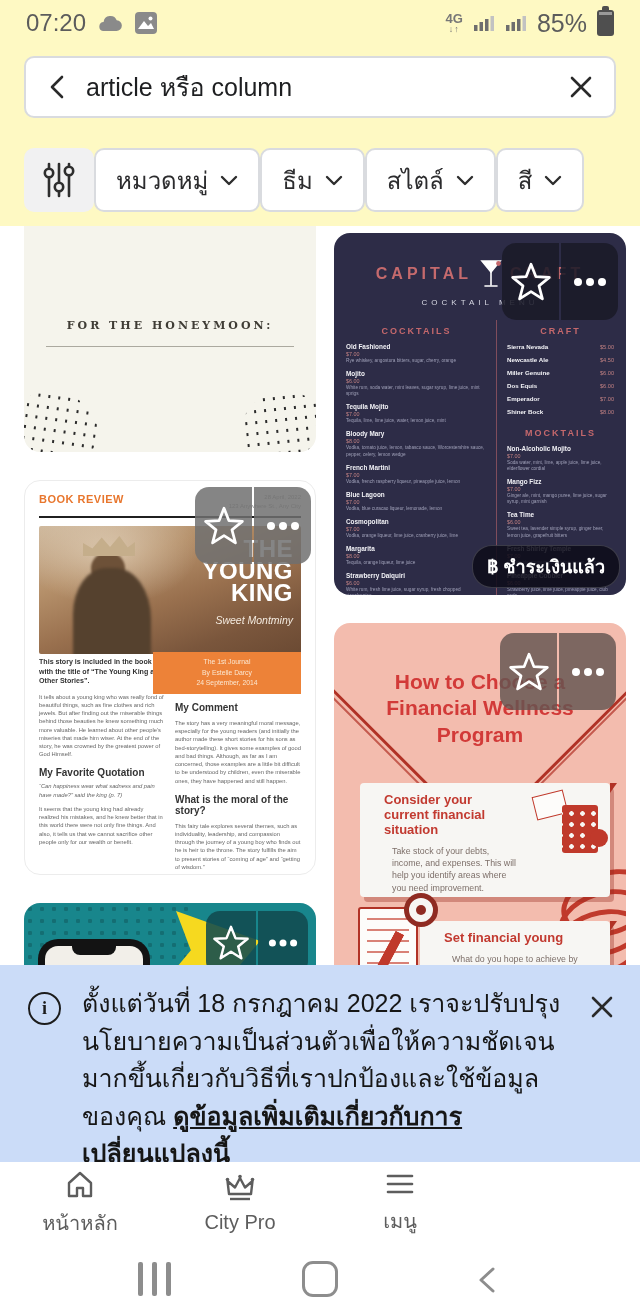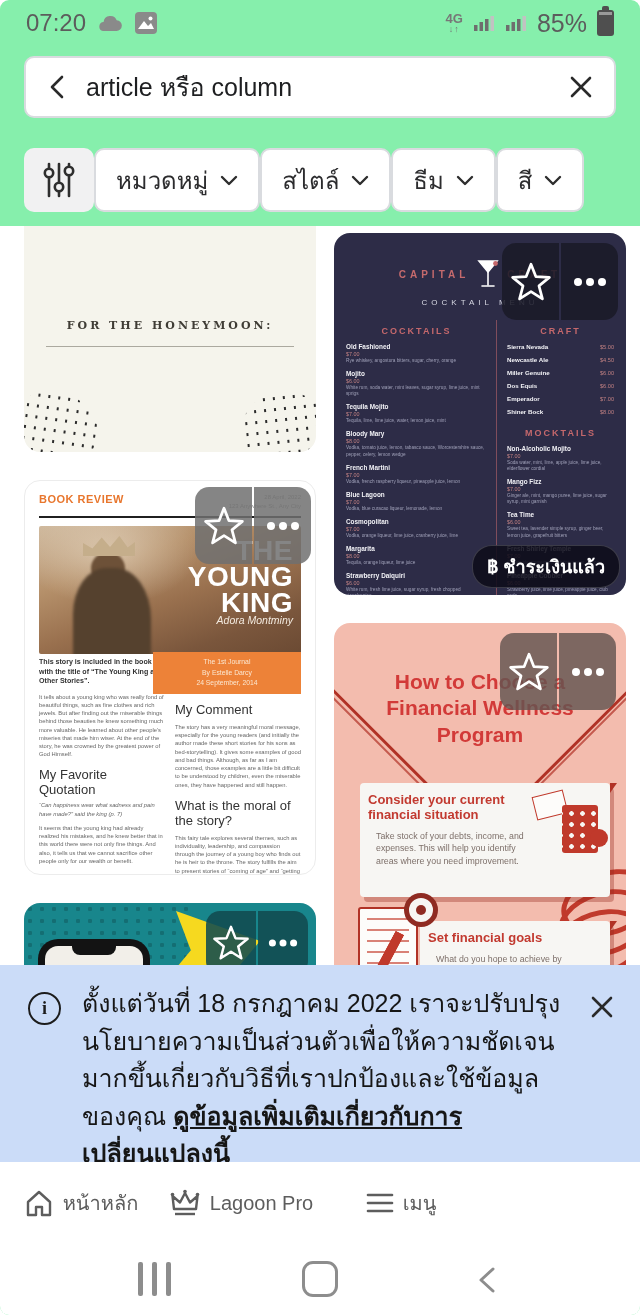--- a/index.html
+++ b/index.html
@@ -3,8 +3,8 @@
 <meta charset="utf-8">
 <style>
   html,body{margin:0;padding:0;background:#fff;}
-  .screen{position:relative;width:640px;height:1315px;background:#86efac;overflow:hidden;
-          font-family:"Liberation Sans",sans-serif;color:#222;border-radius:9px;}
+  .screen{position:relative;width:640px;height:1315px;background:#fef9c3;overflow:hidden;
+          font-family:"Liberation Sans",sans-serif;color:#222;}
 
   
   .statusbar{position:absolute;top:0;left:0;right:0;height:46px;display:flex;

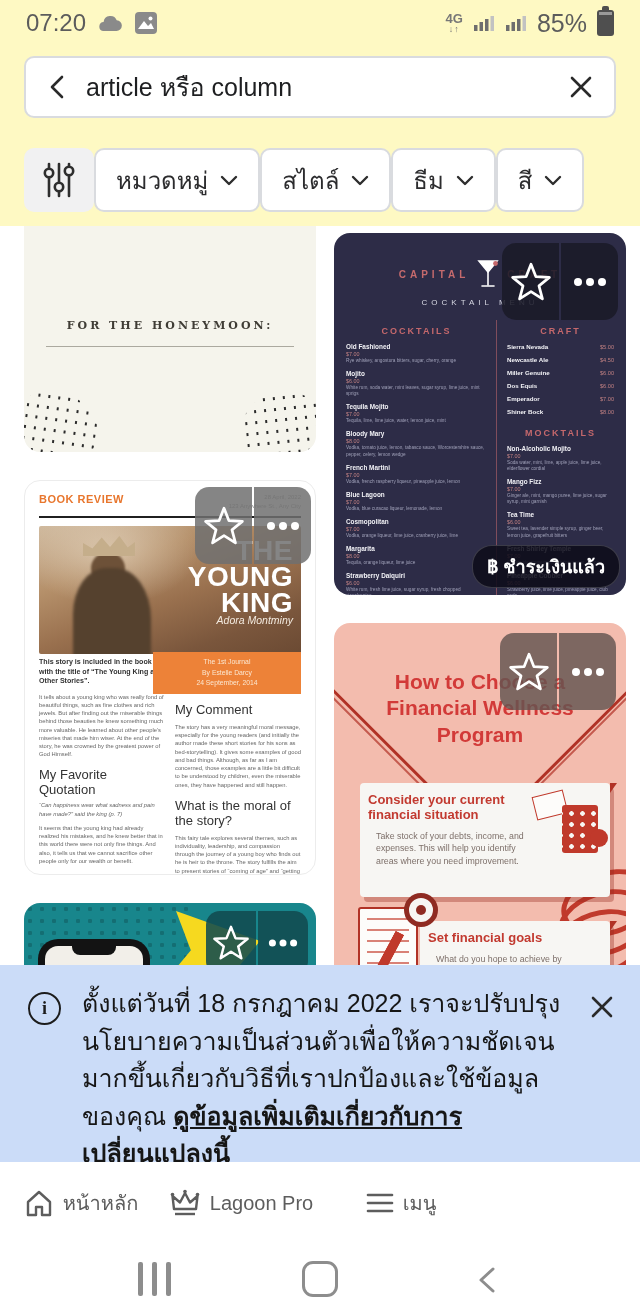--- a/index.html
+++ b/index.html
@@ -256,7 +256,7 @@
         </span>
     </div>
     <div class="fbtn">
-      <span>สไตล์</span>
+      <span>ธีม</span>
       <span>
           <svg width="18" height="13" viewBox="0 0 18 13">
             <polyline points="2,3 9,10 16,3" fill="none" stroke="#2e2e2e" stroke-width="2.4" stroke-linecap="round" stroke-linejoin="round"></polyline>
@@ -264,7 +264,7 @@
         </span>
     </div>
     <div class="fbtn">
-      <span>ธีม</span>
+      <span>สไตล์</span>
       <span>
           <svg width="18" height="13" viewBox="0 0 18 13">
             <polyline points="2,3 9,10 16,3" fill="none" stroke="#2e2e2e" stroke-width="2.4" stroke-linecap="round" stroke-linejoin="round"></polyline>

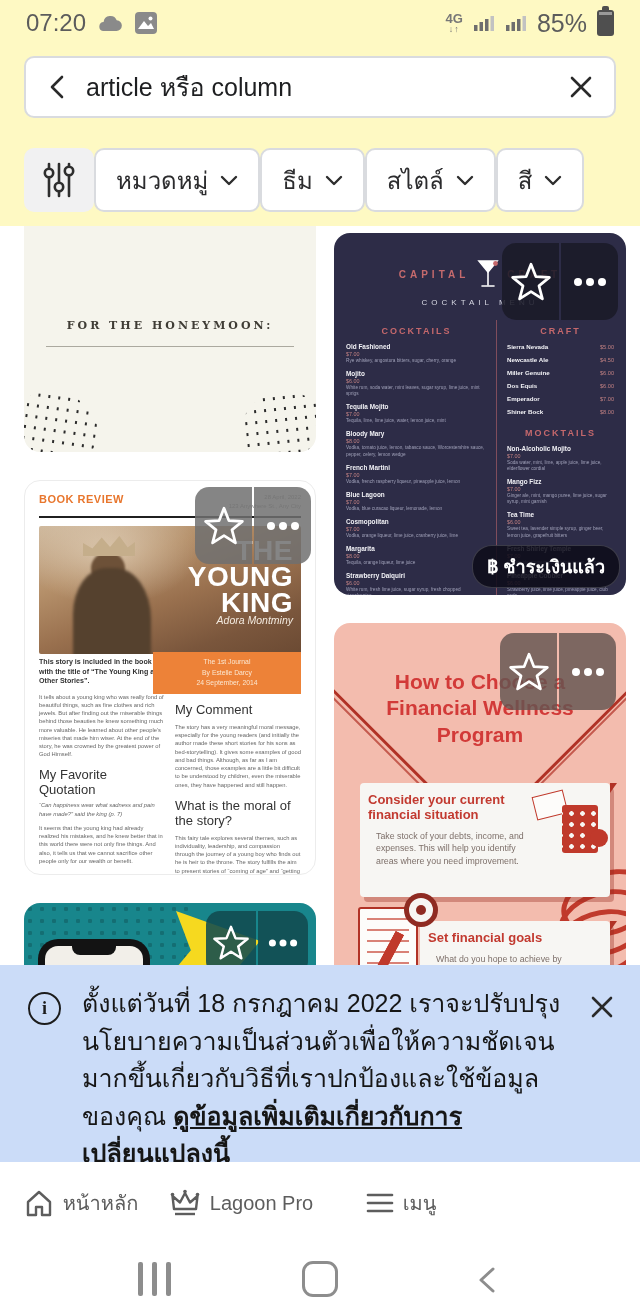--- a/index.html
+++ b/index.html
@@ -59,7 +59,7 @@
   
   .card-cocktail{left:334px;top:7px;width:292px;height:362px;background:#2d2c47;color:#fff;padding:10px 12px;}
   .ck-head{margin-top:16px;display:flex;align-items:center;justify-content:center;gap:8px;
-           color:#c56a6d;font-weight:bold;font-size:10px;letter-spacing:4px;}
+           color:#c56a6d;font-weight:bold;font-size:16px;letter-spacing:4px;}
   .ck-sub{margin-top:9px;text-align:center;font-size:8px;letter-spacing:4px;color:#d6d7e2;}
   .ck-cols{display:flex;margin-top:13px;}
   .ck-col-l{width:150px;padding-right:9px;box-sizing:border-box;}

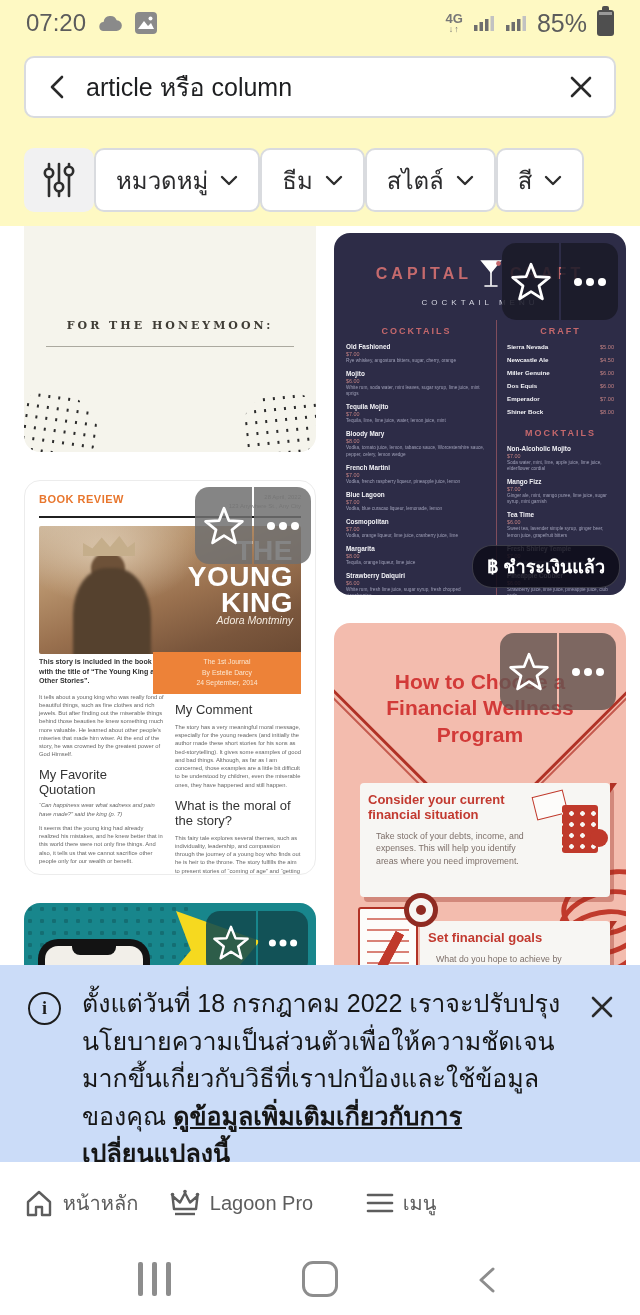--- a/index.html
+++ b/index.html
@@ -91,7 +91,7 @@
   .br-crown{position:absolute;left:44px;top:10px;width:52px;height:20px;background:#c5ae8b;filter:blur(.6px);
             clip-path:polygon(0 100%,0 35%,18% 62%,36% 8%,52% 55%,70% 0,86% 58%,100% 30%,100% 100%);}
   .br-booktitle{position:absolute;right:8px;top:12px;text-align:right;color:#fff;font-weight:800;
-                font-size:28px;line-height:.92;letter-spacing:.5px;white-space:pre-line;}
+                font-size:24px;line-height:.92;letter-spacing:.5px;white-space:pre-line;}
   .br-author{position:absolute;right:8px;top:88px;color:#f3eadf;font-style:italic;font-size:10.5px;}
   .br-body{position:relative;margin-top:4px;}
   .br-journal{position:absolute;right:0;top:-6px;width:148px;background:#ed8238;color:#fbe7d1;

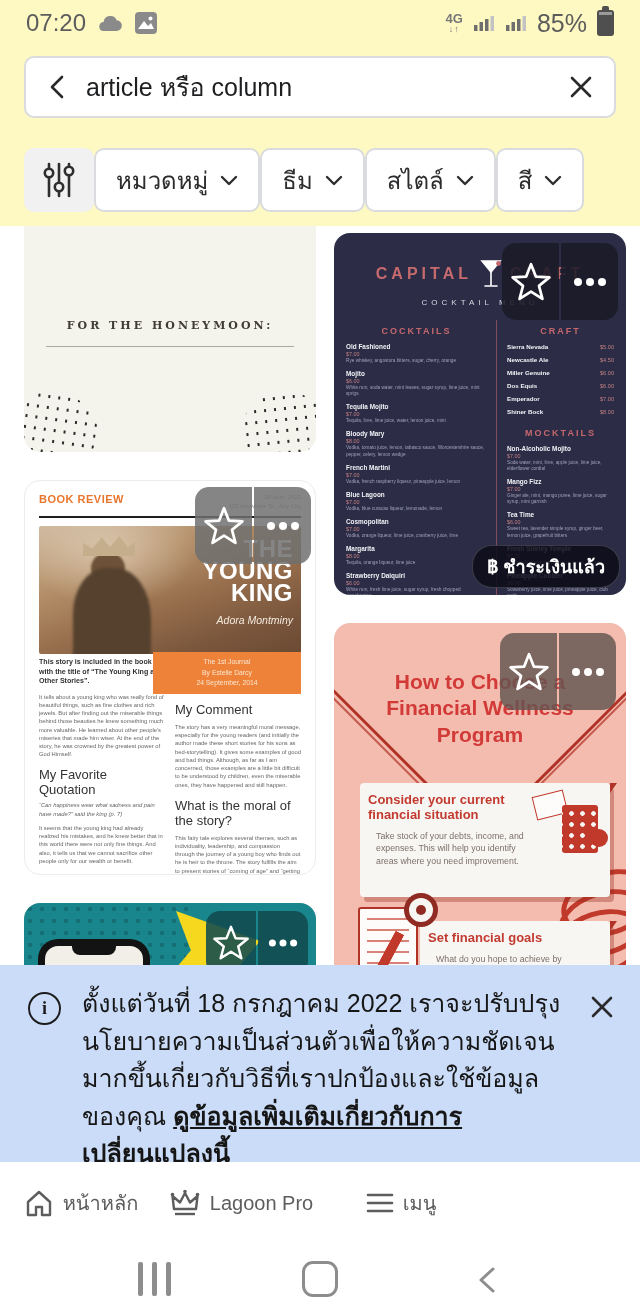--- a/index.html
+++ b/index.html
@@ -467,7 +467,7 @@
         <div class="br-booktitle pre">THE
 YOUNG
 KING</div>
-        <div class="br-author">Adora Montminy</div>
+        <div class="br-author">Sweet Montminy</div>
       </div>
       <div class="br-body">
         <div class="br-journal pre">The 1st Journal

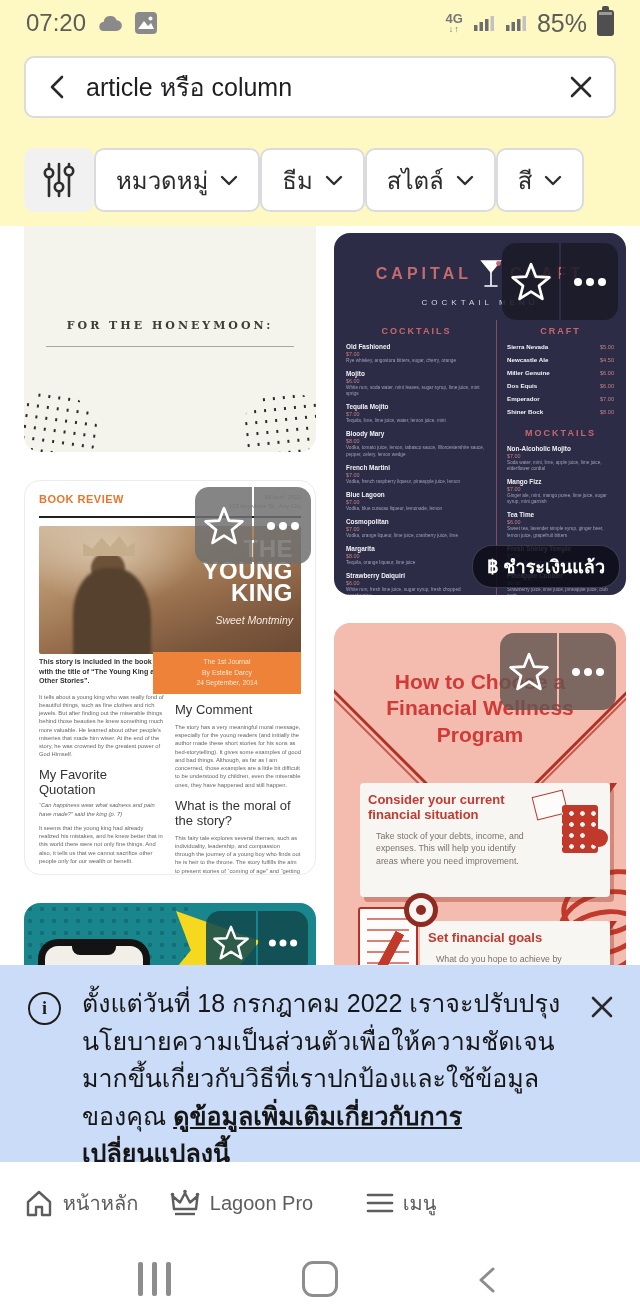--- a/index.html
+++ b/index.html
@@ -101,7 +101,7 @@
   .br-cols .col.rcol{padding-top:44px;}
   .br-intro{font-size:7.1px;font-weight:bold;color:#333;line-height:1.35;}
   .br-p{font-size:5.8px;color:#666;line-height:1.42;margin-top:6px;}
-  .br-h{font-size:13px;font-weight:normal;color:#333;margin-top:9px;}
+  .br-h{font-size:10px;font-weight:bold;color:#333;margin-top:9px;}
   .br-quote{font-size:5.8px;font-style:italic;color:#666;line-height:1.42;margin-top:4px;}
 
   

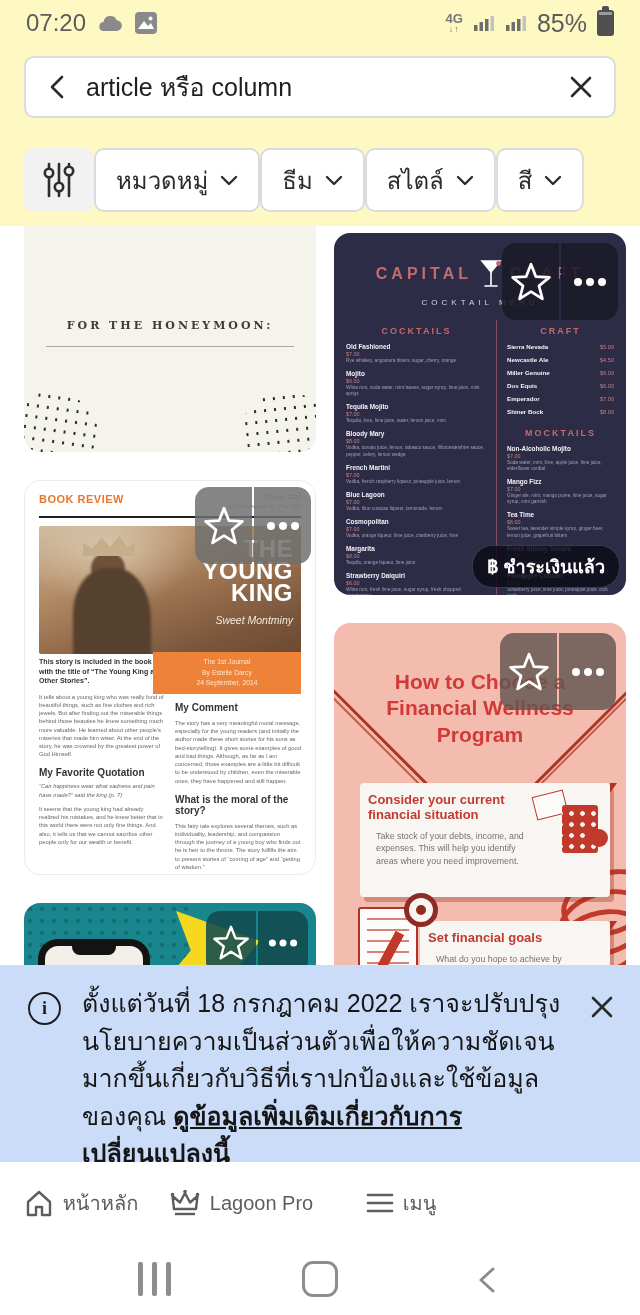--- a/index.html
+++ b/index.html
@@ -112,7 +112,7 @@
   .fin-title{position:relative;margin-top:46px;padding:0 28px;text-align:center;font-size:21px;font-weight:800;
              color:#d23a38;line-height:1.25;z-index:2;}
   .fin-box{position:absolute;background:#f7f6f3;border-radius:4px;box-shadow:4px 5px 0 rgba(150,40,30,.35);
-           padding:10px 8px;box-sizing:border-box;z-index:3;}
+           padding:10px 24px;box-sizing:border-box;z-index:3;}
   .fin-box:after{content:"";position:absolute;top:0;right:-7px;width:0;height:0;
                  border-left:7px solid #b13226;border-bottom:10px solid transparent;}
   .fin-box1{left:26px;right:16px;top:160px;height:114px;}

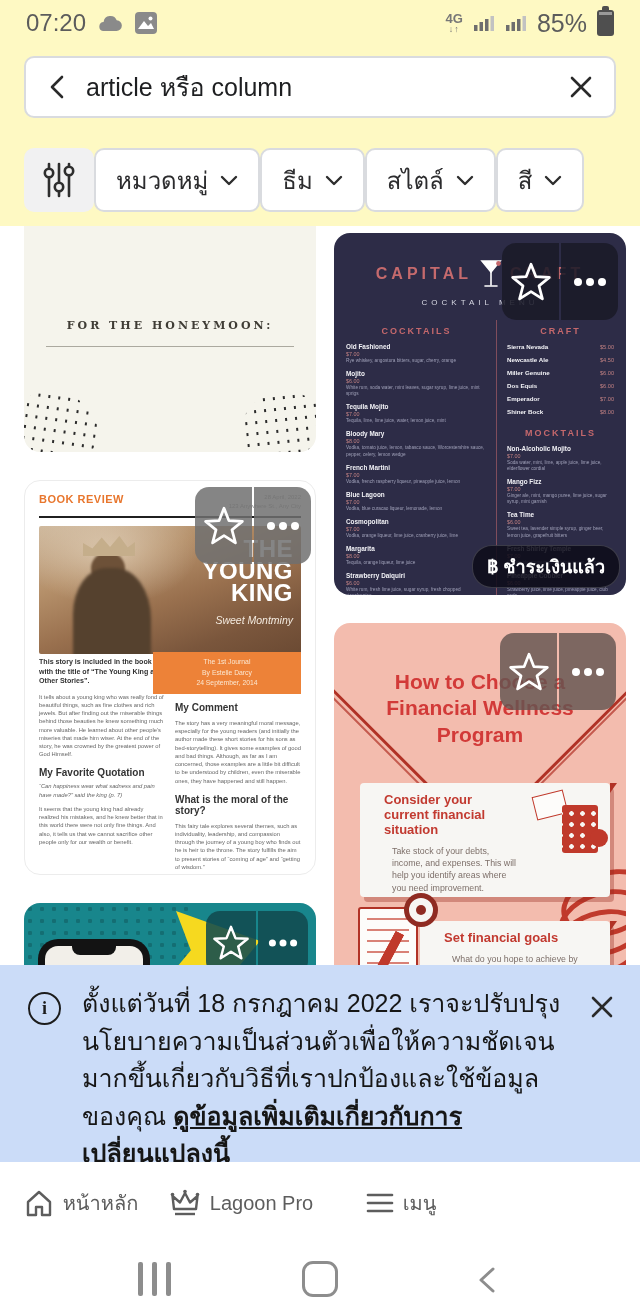--- a/index.html
+++ b/index.html
@@ -529,7 +529,7 @@
           </div>
         <div class="target"></div>
         <div class="pencil"></div>
-        <div class="fin-h">Set financial goals</div>
+        <div class="fin-h">Set financial young</div>
         <div class="fin-p">What do you hope to achieve by participating in a financial wellness program? Do you want to get out of debt, save for retirement, or build up</div>
       </div>
       <div class="overlay ov-warm" style="top:10px;right:10px;">

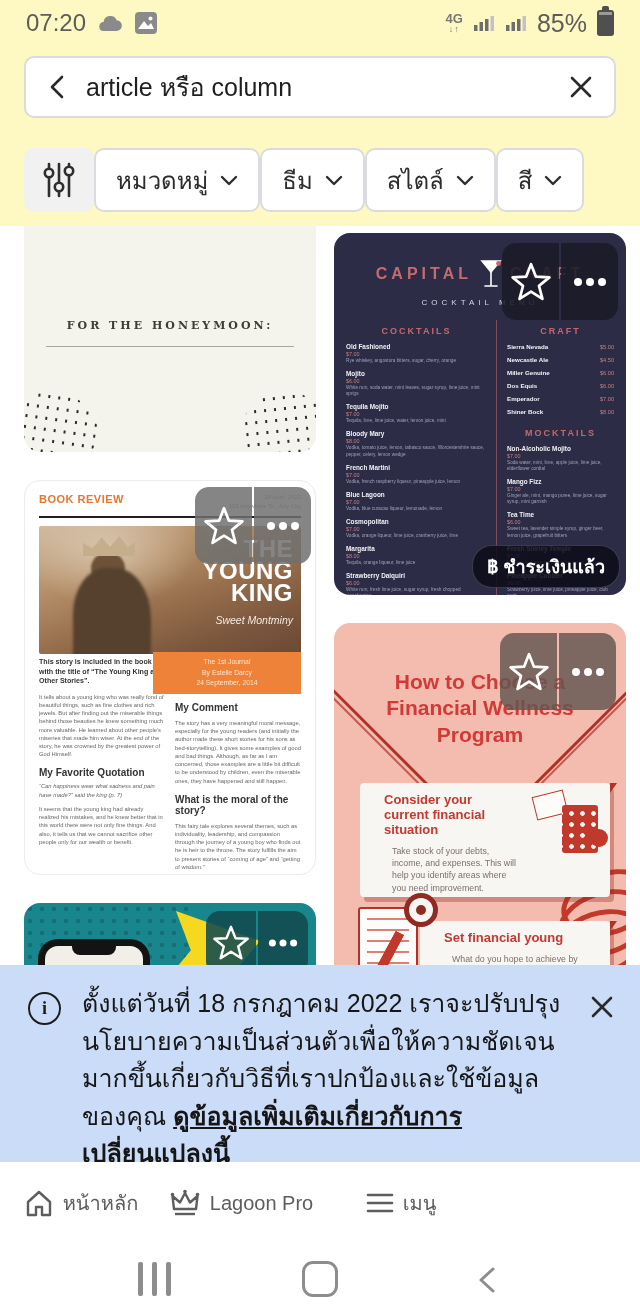--- a/index.html
+++ b/index.html
@@ -155,7 +155,7 @@
 
   
   .bottomnav{position:absolute;top:1162px;left:0;right:0;height:82px;display:flex;background:#fff;}
-  .bn-item{width:25%;display:flex;align-items:center;justify-content:center;gap:7px;color:#5d5d5d;}
+  .bn-item{width:25%;display:flex;flex-direction:column;align-items:center;justify-content:center;gap:7px;color:#5d5d5d;}
   .bn-label{font-size:20px;color:#5d5d5d;}
 
   

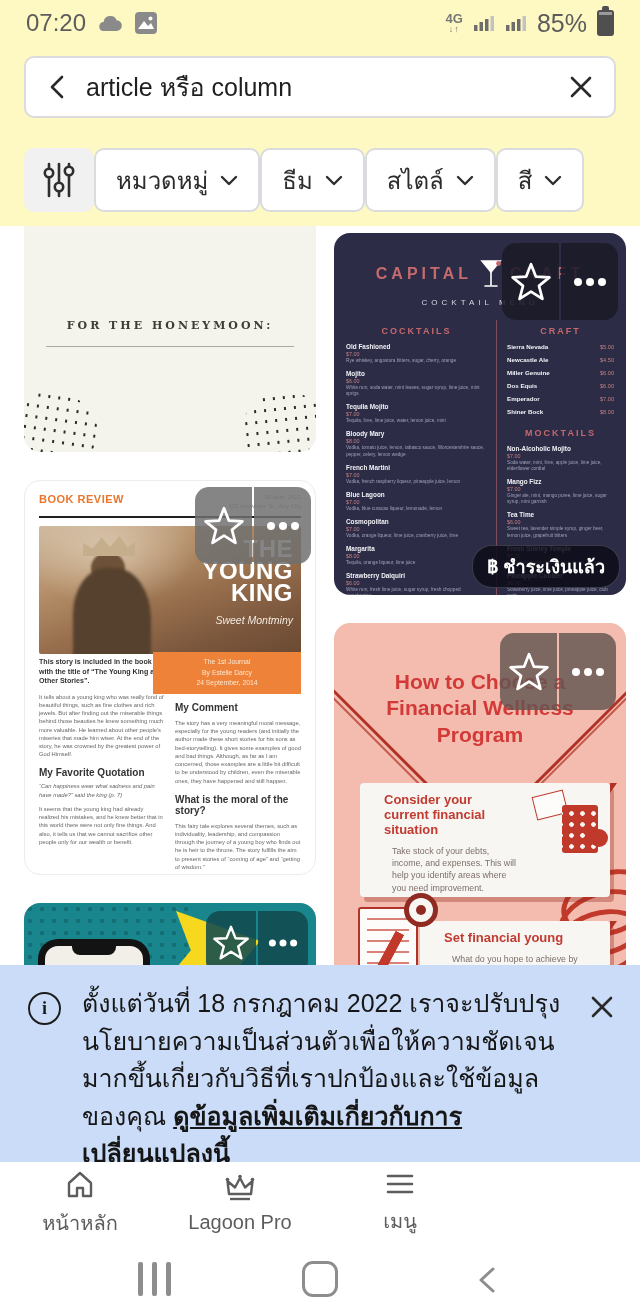--- a/index.html
+++ b/index.html
@@ -608,7 +608,7 @@
             <circle cx="30.5" cy="7.5" r="1.8" fill="#5d5d5d"></circle>
           </svg>
       </span>
-      <span class="bn-label">Lagoon Pro</span>
+      <span class="bn-label">City Pro</span>
     </div>
     <div class="bn-item">
       <span>

